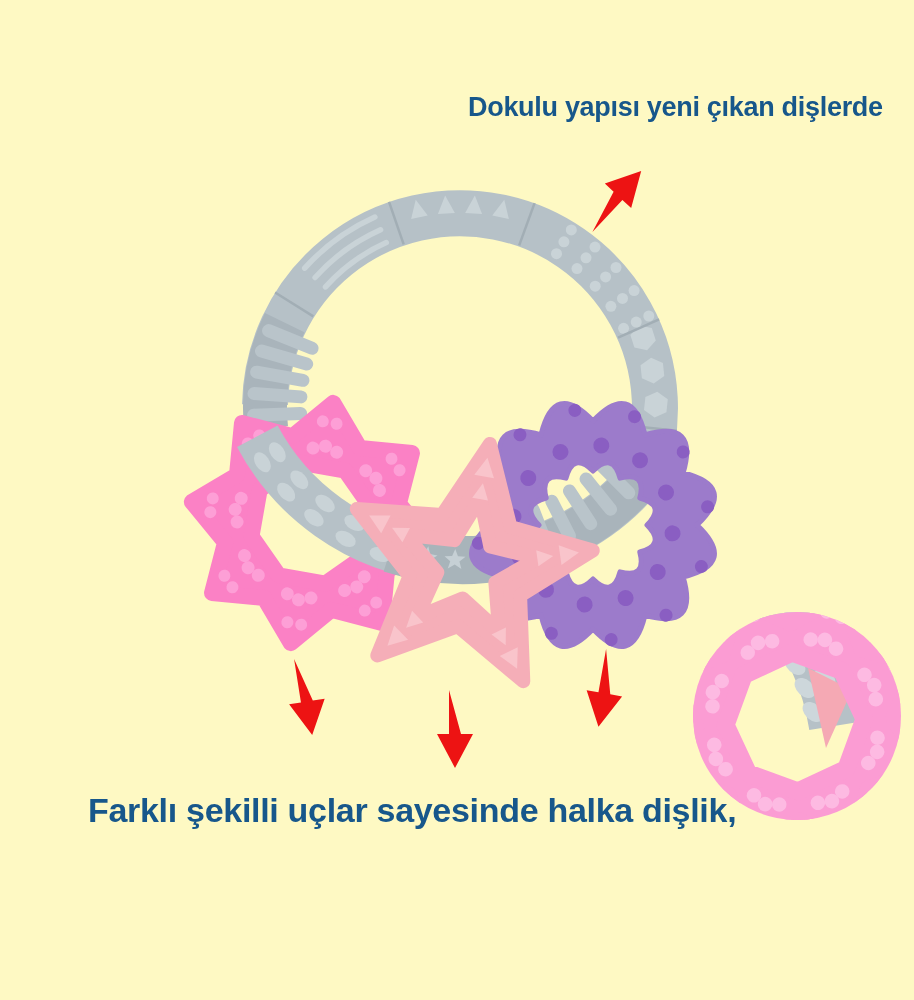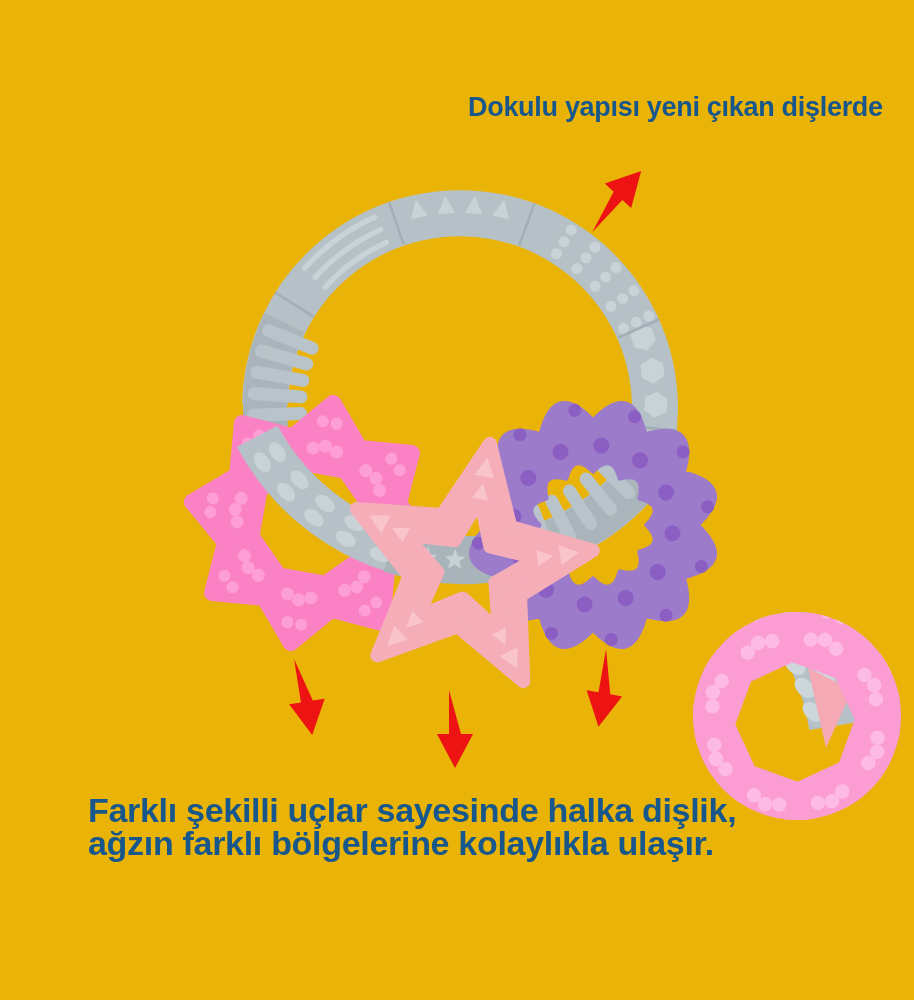--- a/index.html
+++ b/index.html
@@ -4,7 +4,7 @@
 <style>
   html,body{margin:0;padding:0;background:#ffffff;}
   .stage{
-    position:relative;width:914px;height:1000px;background:#eab308;
+    position:relative;width:914px;height:1000px;background:#fef9c3;
     overflow:hidden;font-family:"Liberation Sans","DejaVu Sans",sans-serif;
   }
   .stage svg{position:absolute;left:0;top:0;}

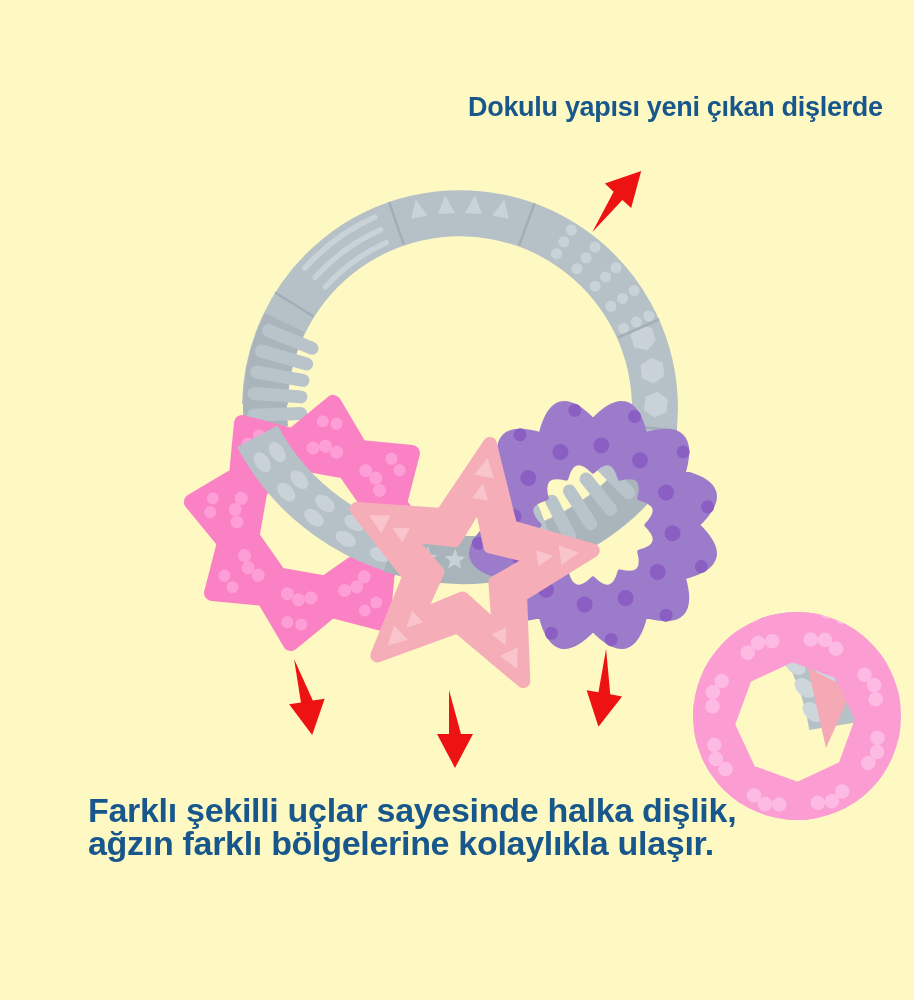--- a/index.html
+++ b/index.html
@@ -239,7 +239,6 @@
   </div>
   <div class="caption caption-bottom">
     <div class="cap-line">Farklı şekilli uçlar sayesinde halka dişlik,</div>
-    <div class="cap-line">ağzın farklı bölgelerine kolaylıkla ulaşır.</div>
   </div>
 
 </div>

